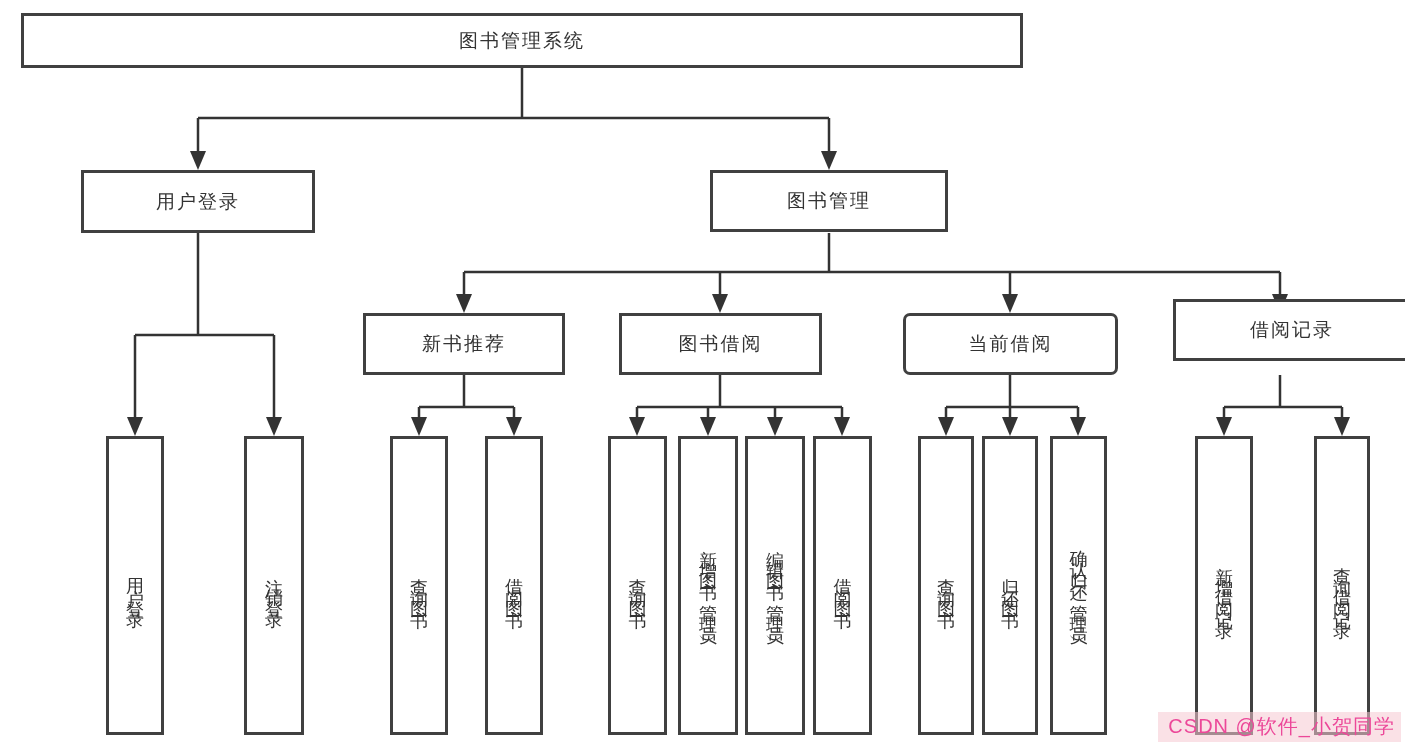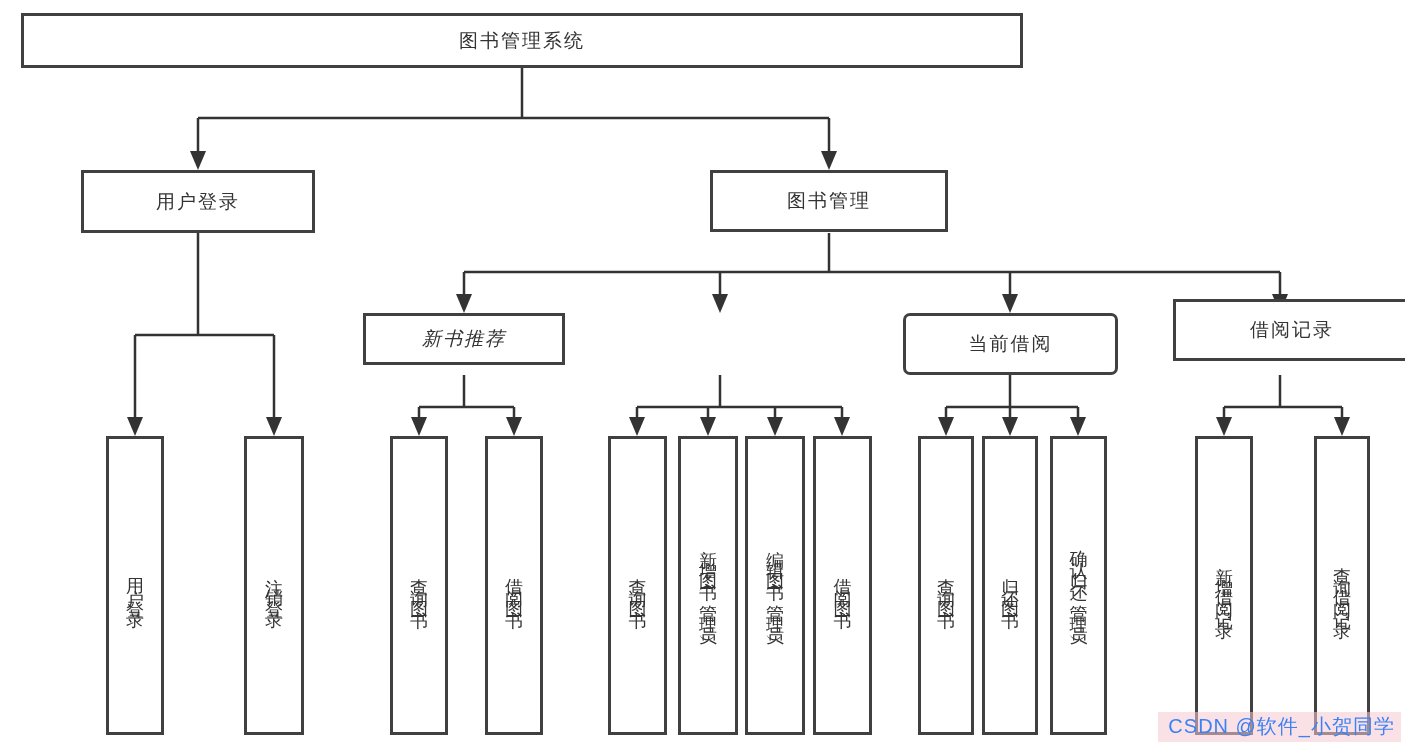--- a/index.html
+++ b/index.html
@@ -108,7 +108,7 @@
     <span>图书管理</span>
   </div>
 
-  <div class="node h-label" style="left:363px;top:313px;width:202px;height:52px;font-style:italic;">
+  <div class="node h-label" style="left:363px;top:313px;width:202px;height:62px;">
     <span>新书推荐</span>
   </div>
   <div class="node h-label" style="left:903px;top:313px;width:215px;height:62px;border-radius:7px;">

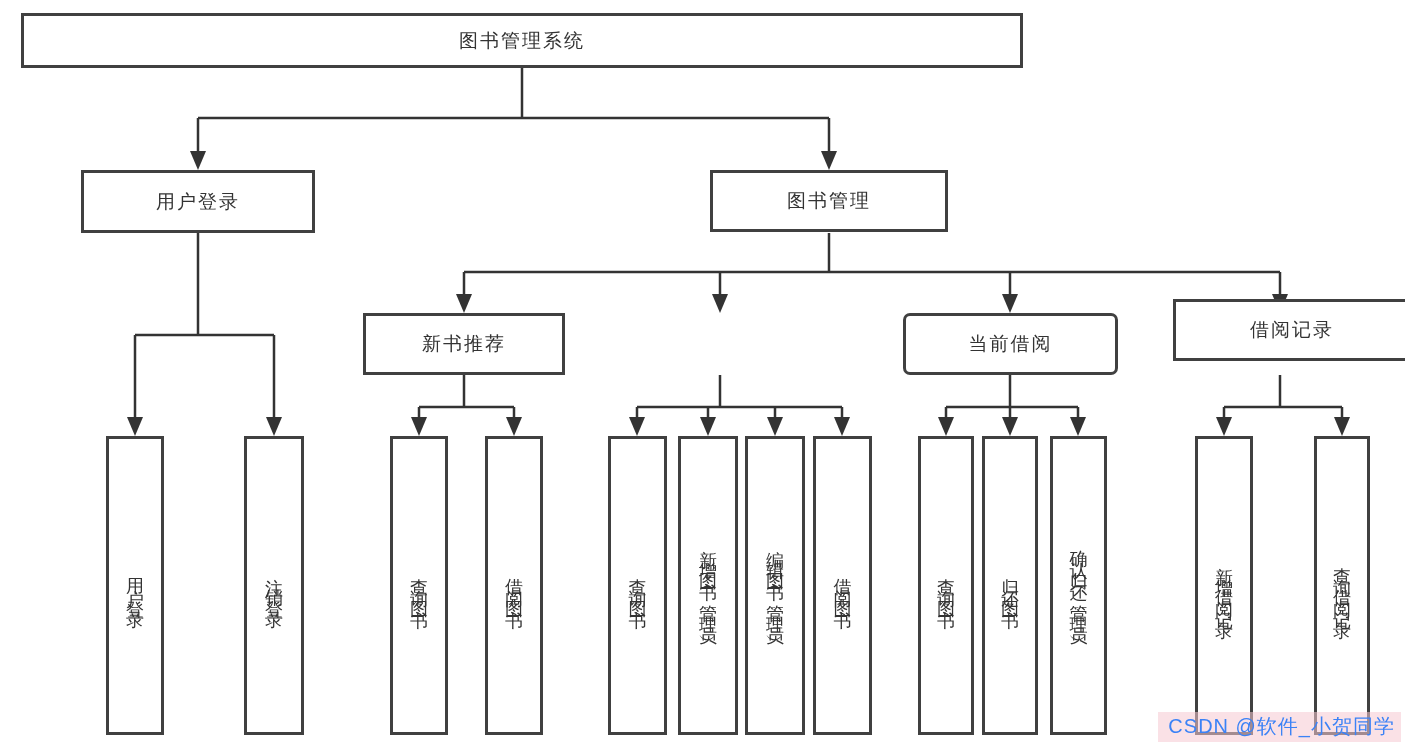--- a/index.html
+++ b/index.html
@@ -111,6 +111,9 @@
   <div class="node h-label" style="left:363px;top:313px;width:202px;height:62px;">
     <span>新书推荐</span>
   </div>
+  <div class="node h-label" style="left:619px;top:313px;width:203px;height:62px;">
+    <span>图书借阅</span>
+  </div>
   <div class="node h-label" style="left:903px;top:313px;width:215px;height:62px;border-radius:7px;">
     <span>当前借阅</span>
   </div>

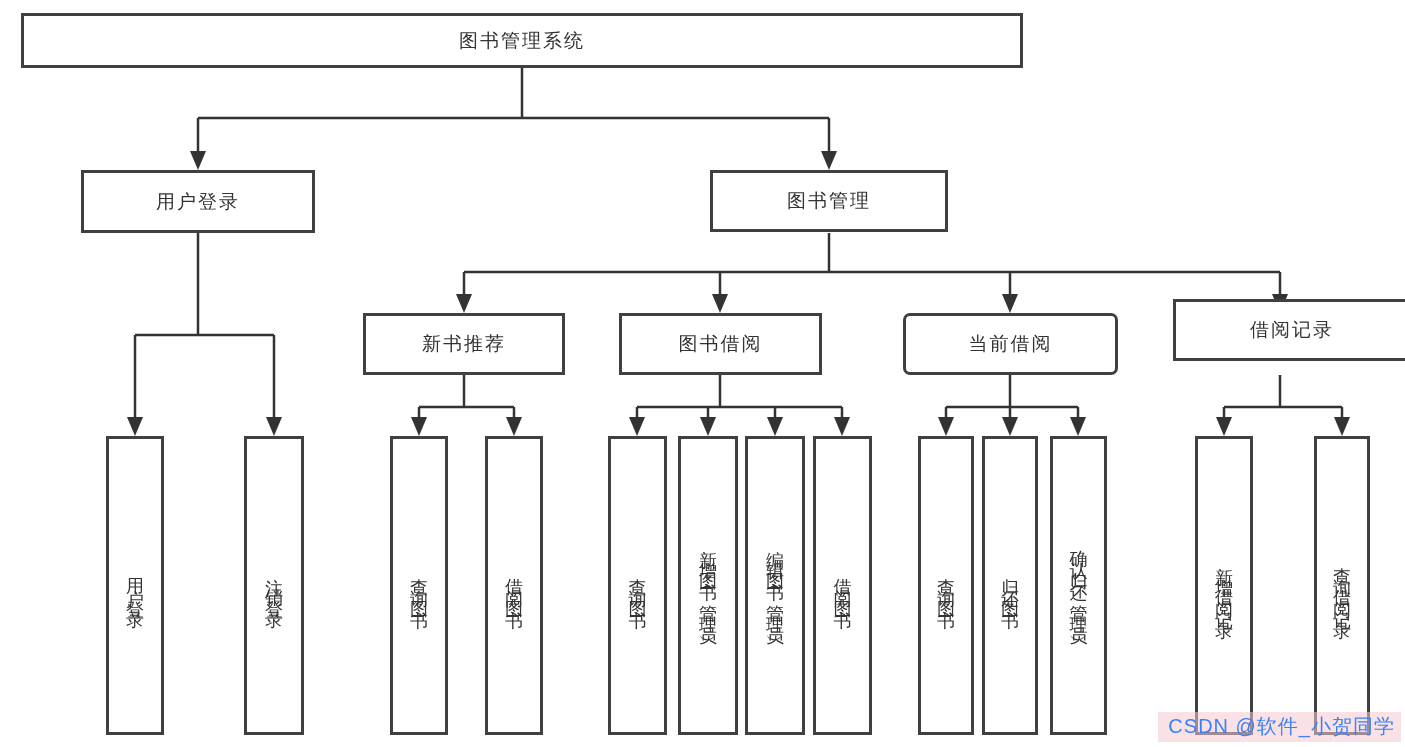--- a/index.html
+++ b/index.html
@@ -21,7 +21,7 @@
   .leaf span{display:block;}
   #watermark{
     position:absolute;right:4px;bottom:5px;z-index:5;
-    font-size:20px;letter-spacing:1px;color:#3b82f6;
+    font-size:20px;letter-spacing:1px;color:#ec4899;
     background:rgba(245,201,210,0.55);padding:1px 6px 2px 10px;white-space:nowrap;
   }
 </style>

